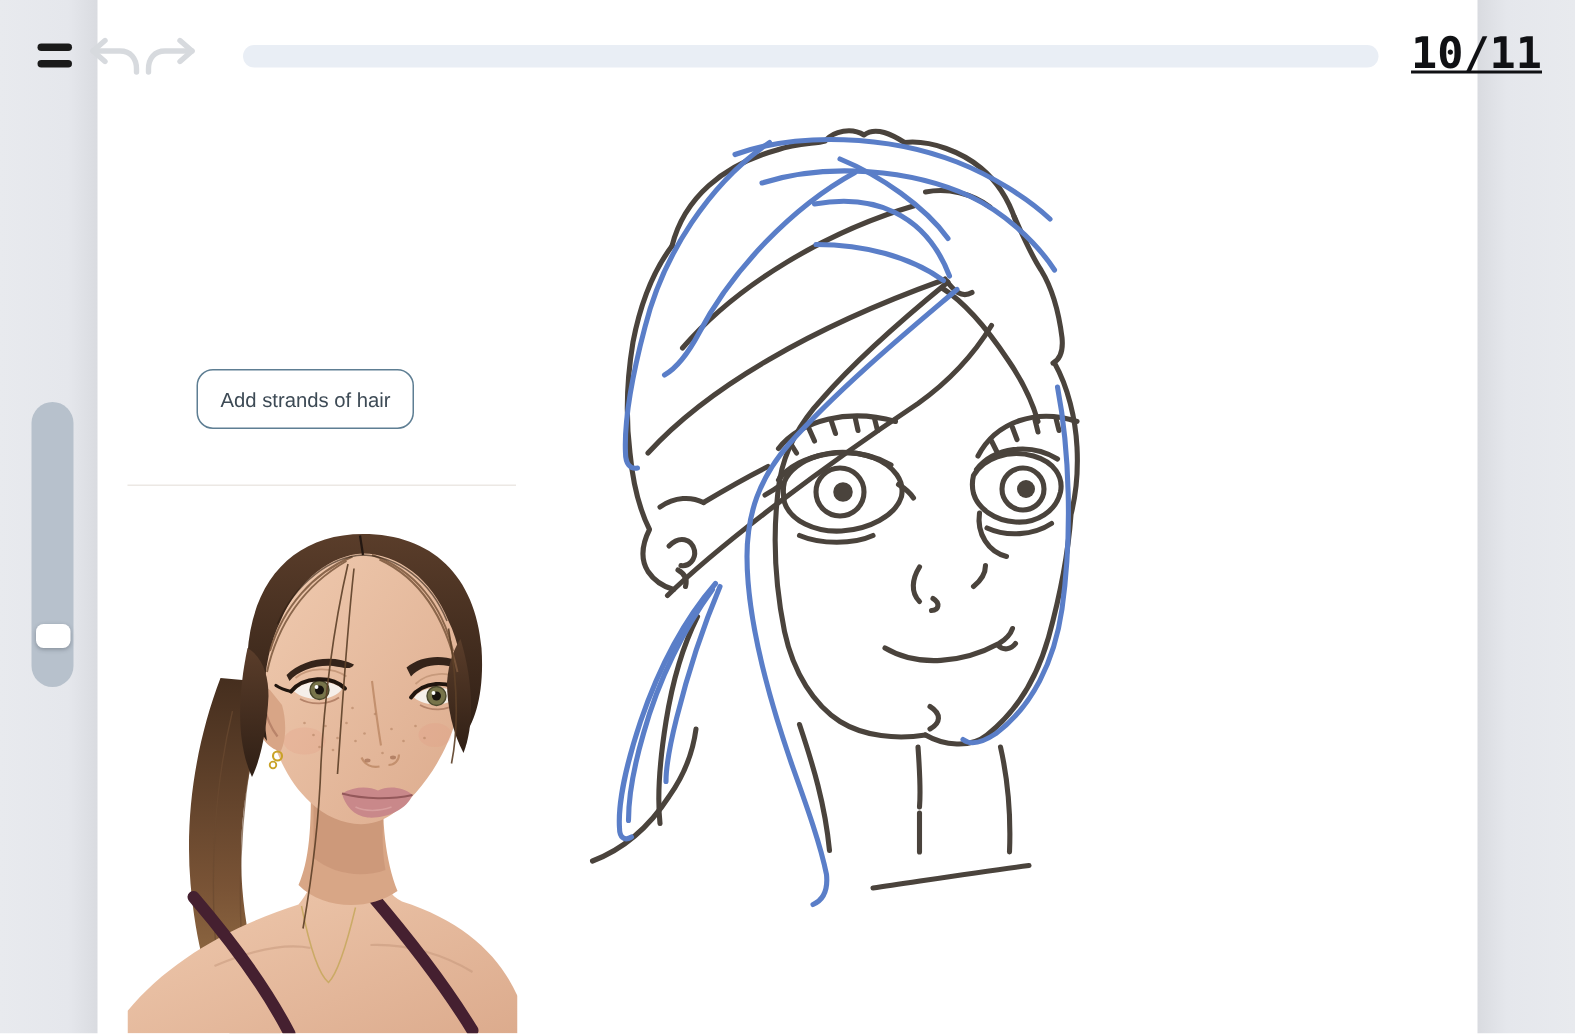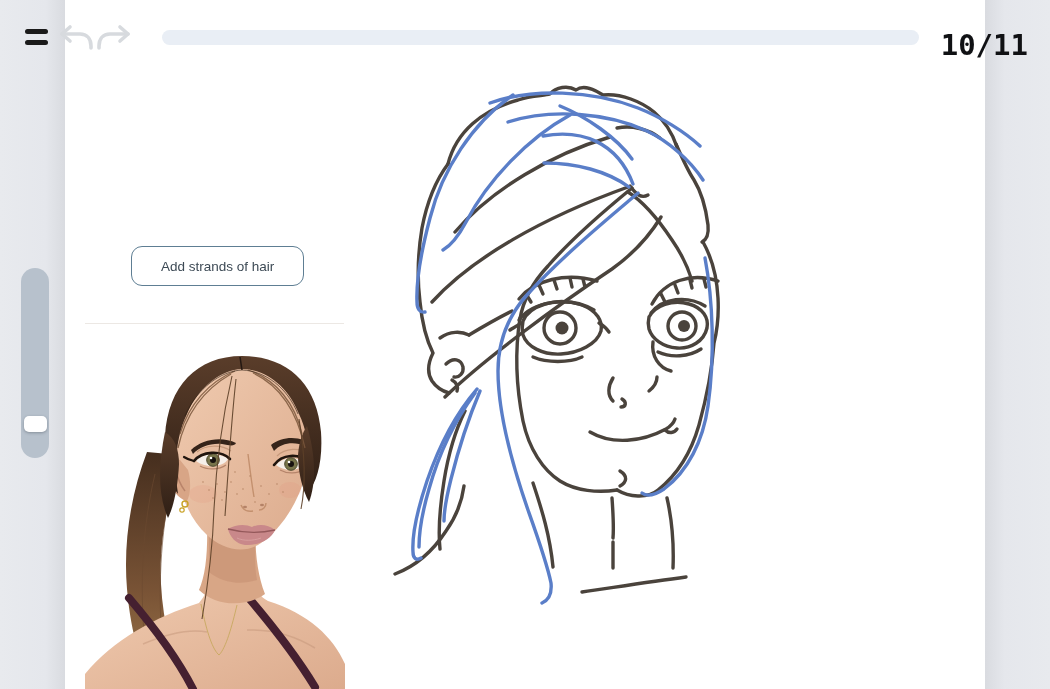--- a/index.html
+++ b/index.html
@@ -20,9 +20,9 @@
   .hist-btn svg{width:100%;height:100%;}
   .hist-btn path{fill:none;stroke:var(--disabled_icon,#d7dade);stroke-width:3.6;stroke-linecap:round;stroke-linejoin:round;}
   .progress-track{position:absolute;left:162px;top:30px;width:757px;height:15px;border-radius:8px;background:var(--progress_track,#e9eef5);z-index:4;}
-  .step-counter{position:absolute;right:22px;top:28px;z-index:6;
+  .step-counter{position:absolute;right:22px;top:18px;z-index:6;
     font-family:"DejaVu Sans Mono","Liberation Mono",monospace;font-weight:700;
-    font-size:29px;letter-spacing:0;color:var(--step_counter_text,#101114);}
+    font-size:29px;letter-spacing:0;color:var(--step_counter_text,#101114);text-decoration:underline;}
 
   
   .vslider{position:absolute;left:21px;top:268px;width:28px;height:190px;border-radius:14px;

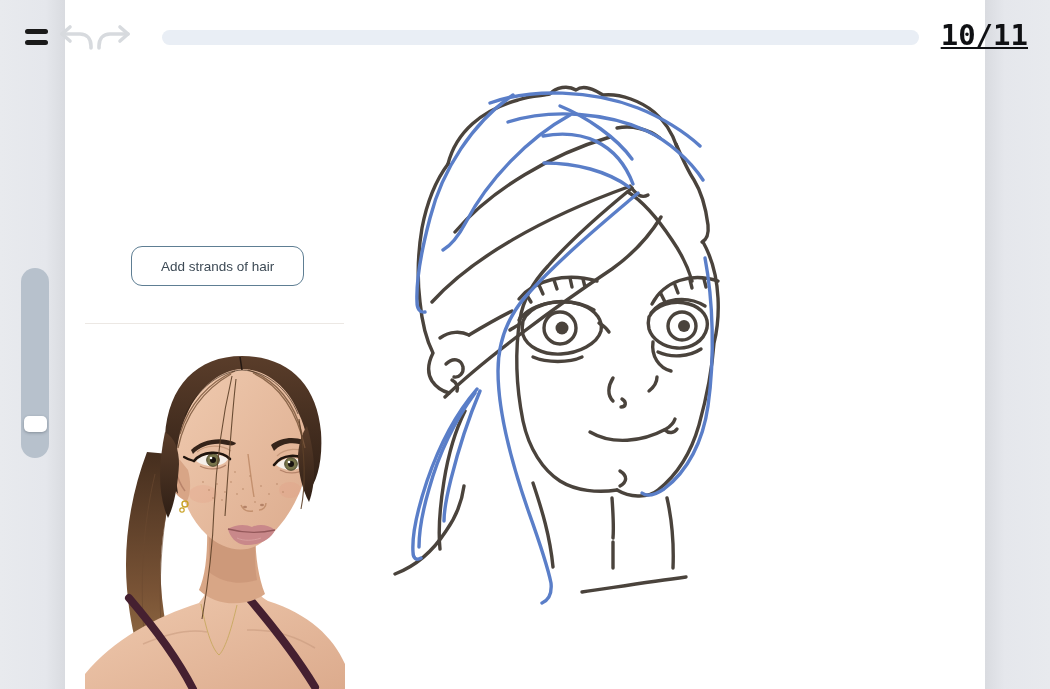--- a/index.html
+++ b/index.html
@@ -31,7 +31,7 @@
     background:#ffffff;box-shadow:0 1px 3px rgba(40,50,60,.35);}
 
   
-  .instruction{position:absolute;left:131px;top:246px;height:38px;padding:0 29px;z-index:4;
+  .instruction{position:absolute;left:131px;top:246px;height:38px;padding:0 15px;z-index:4;
     display:flex;align-items:center;justify-content:center;background:#fff;
     border:1.5px solid var(--button_border,#5e7e93);border-radius:11px;cursor:pointer;
     font-size:13.5px;color:var(--button_text,#3d4a55);white-space:nowrap;}

